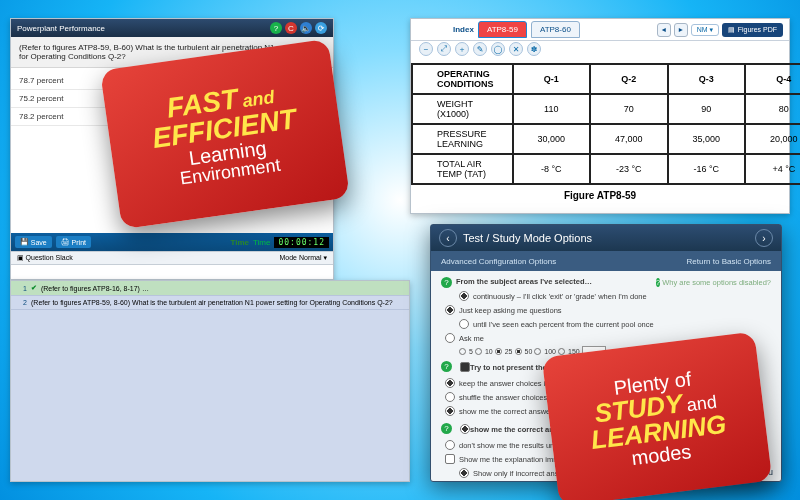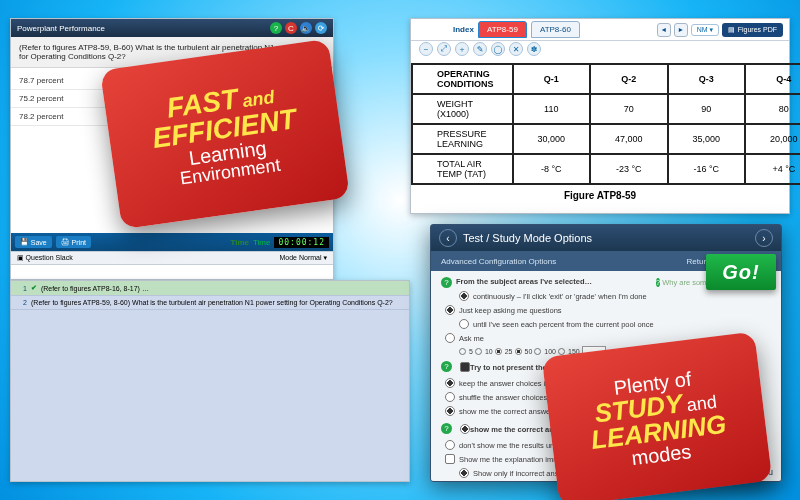--- a/index.html
+++ b/index.html
@@ -271,7 +271,6 @@
       </div>
   </div>
 
-  <div class="gobadge">Go!</div>
 
   <div id="stk1" class="sticker">
     <div class="l"><span class="a">FAST</span> <span class="b">and</span></div>

